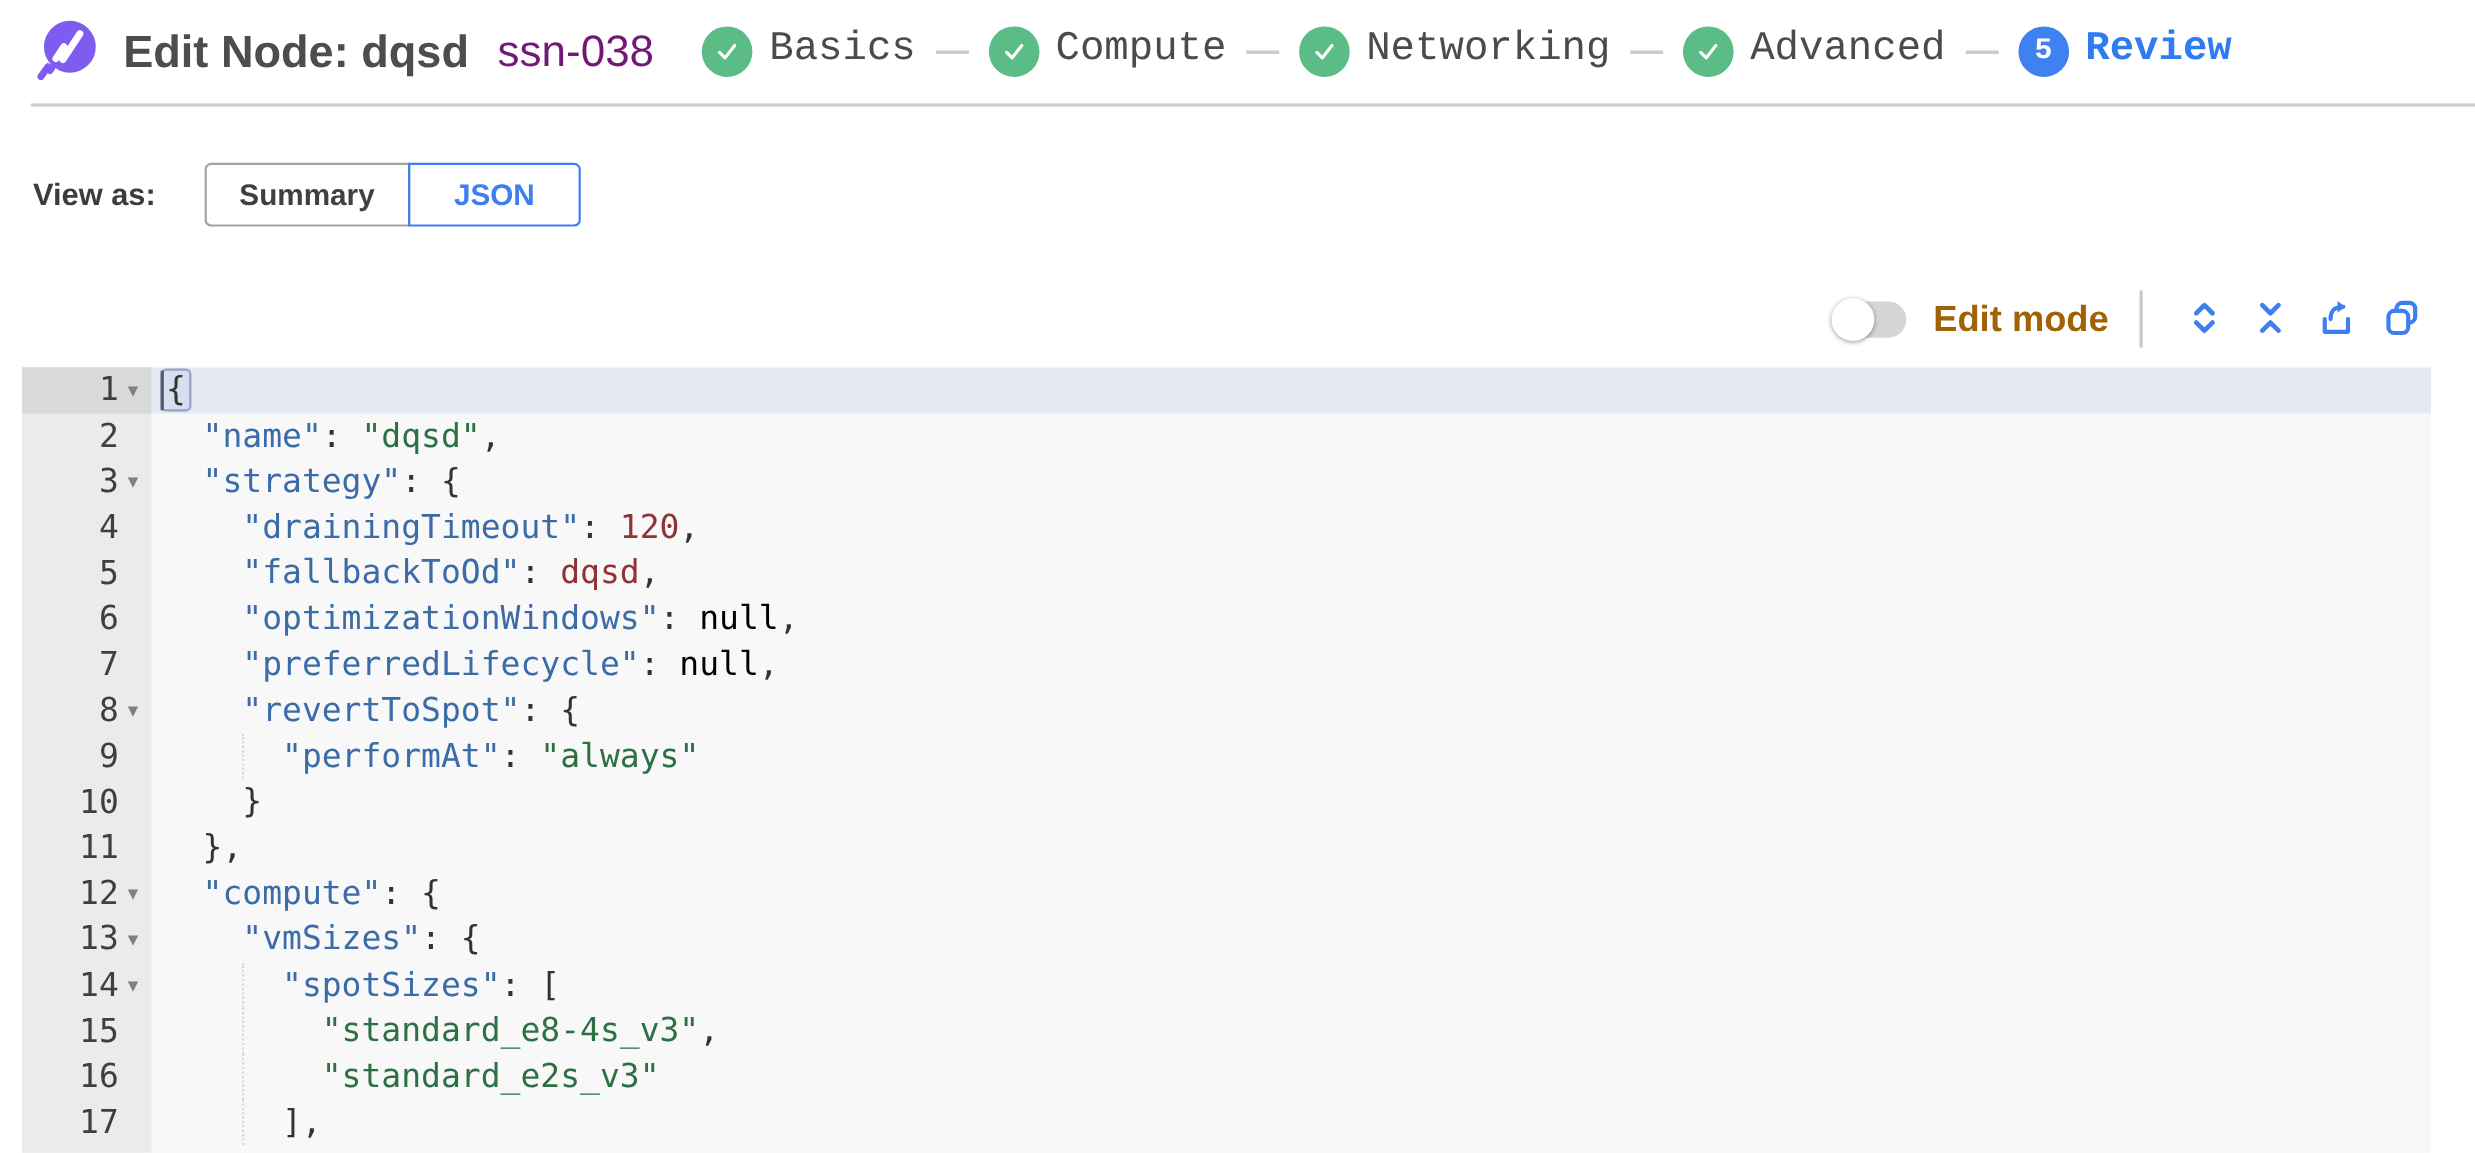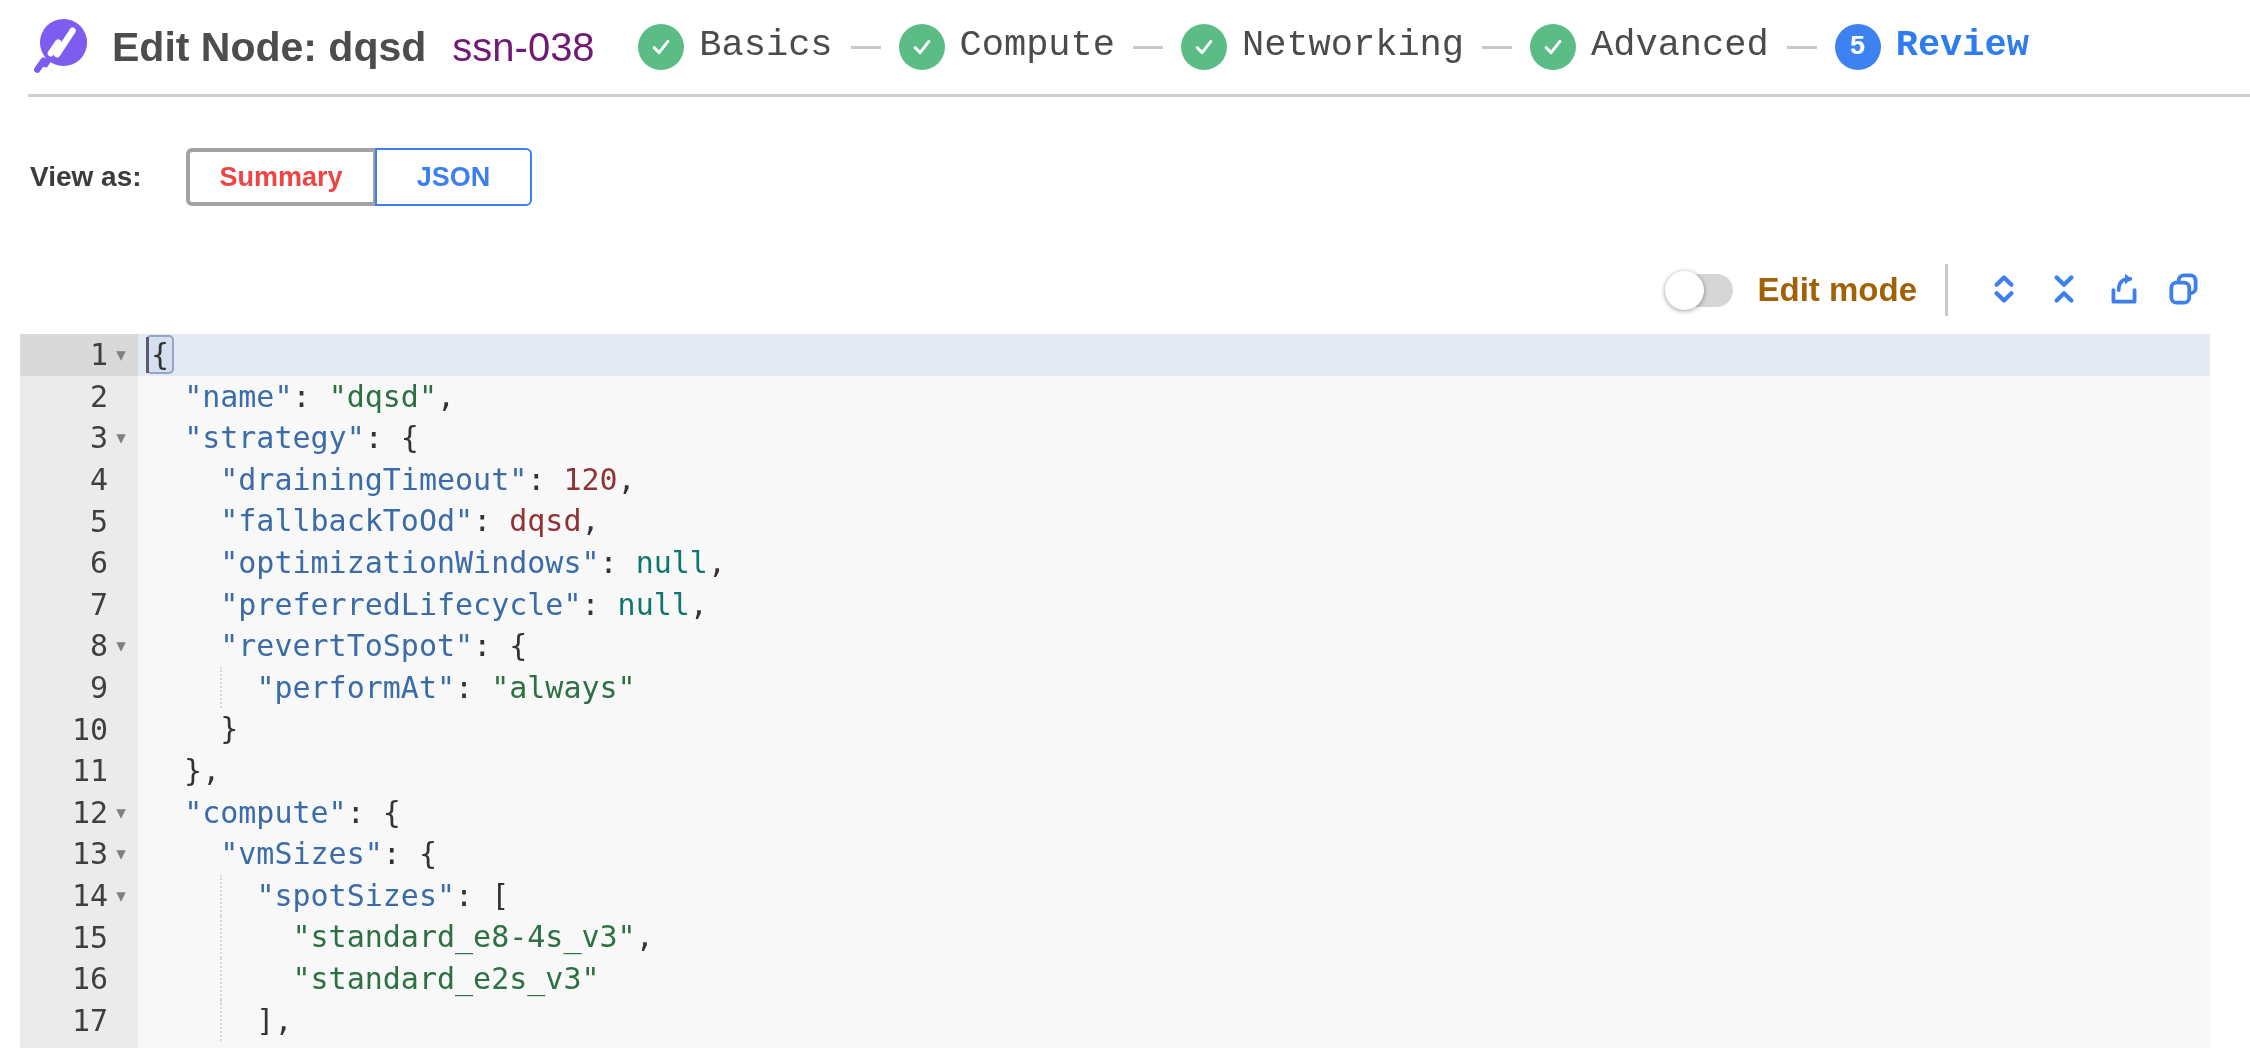--- a/index.html
+++ b/index.html
@@ -33,7 +33,7 @@
   .seg-group { display:inline-flex; }
   .seg-btn { height:58px; background:#fff; font-size:27px; font-weight:700;
     display:flex; align-items:center; justify-content:center; cursor:pointer; }
-  .seg-btn.plain { border:4px solid #a3a3a3; border-radius:6px 0 0 6px; color:#ef4444; padding:0 30px; }
+  .seg-btn.plain { border:2px solid #a3a3a3; border-radius:6px 0 0 6px; color:#404040; padding:0 30px; }
   .seg-btn.selected { border:2px solid #3d7ef0; border-radius:0 6px 6px 0; color:#3d7ef0;
     padding:0 40px; margin-left:-2px; position:relative; z-index:1; }
 

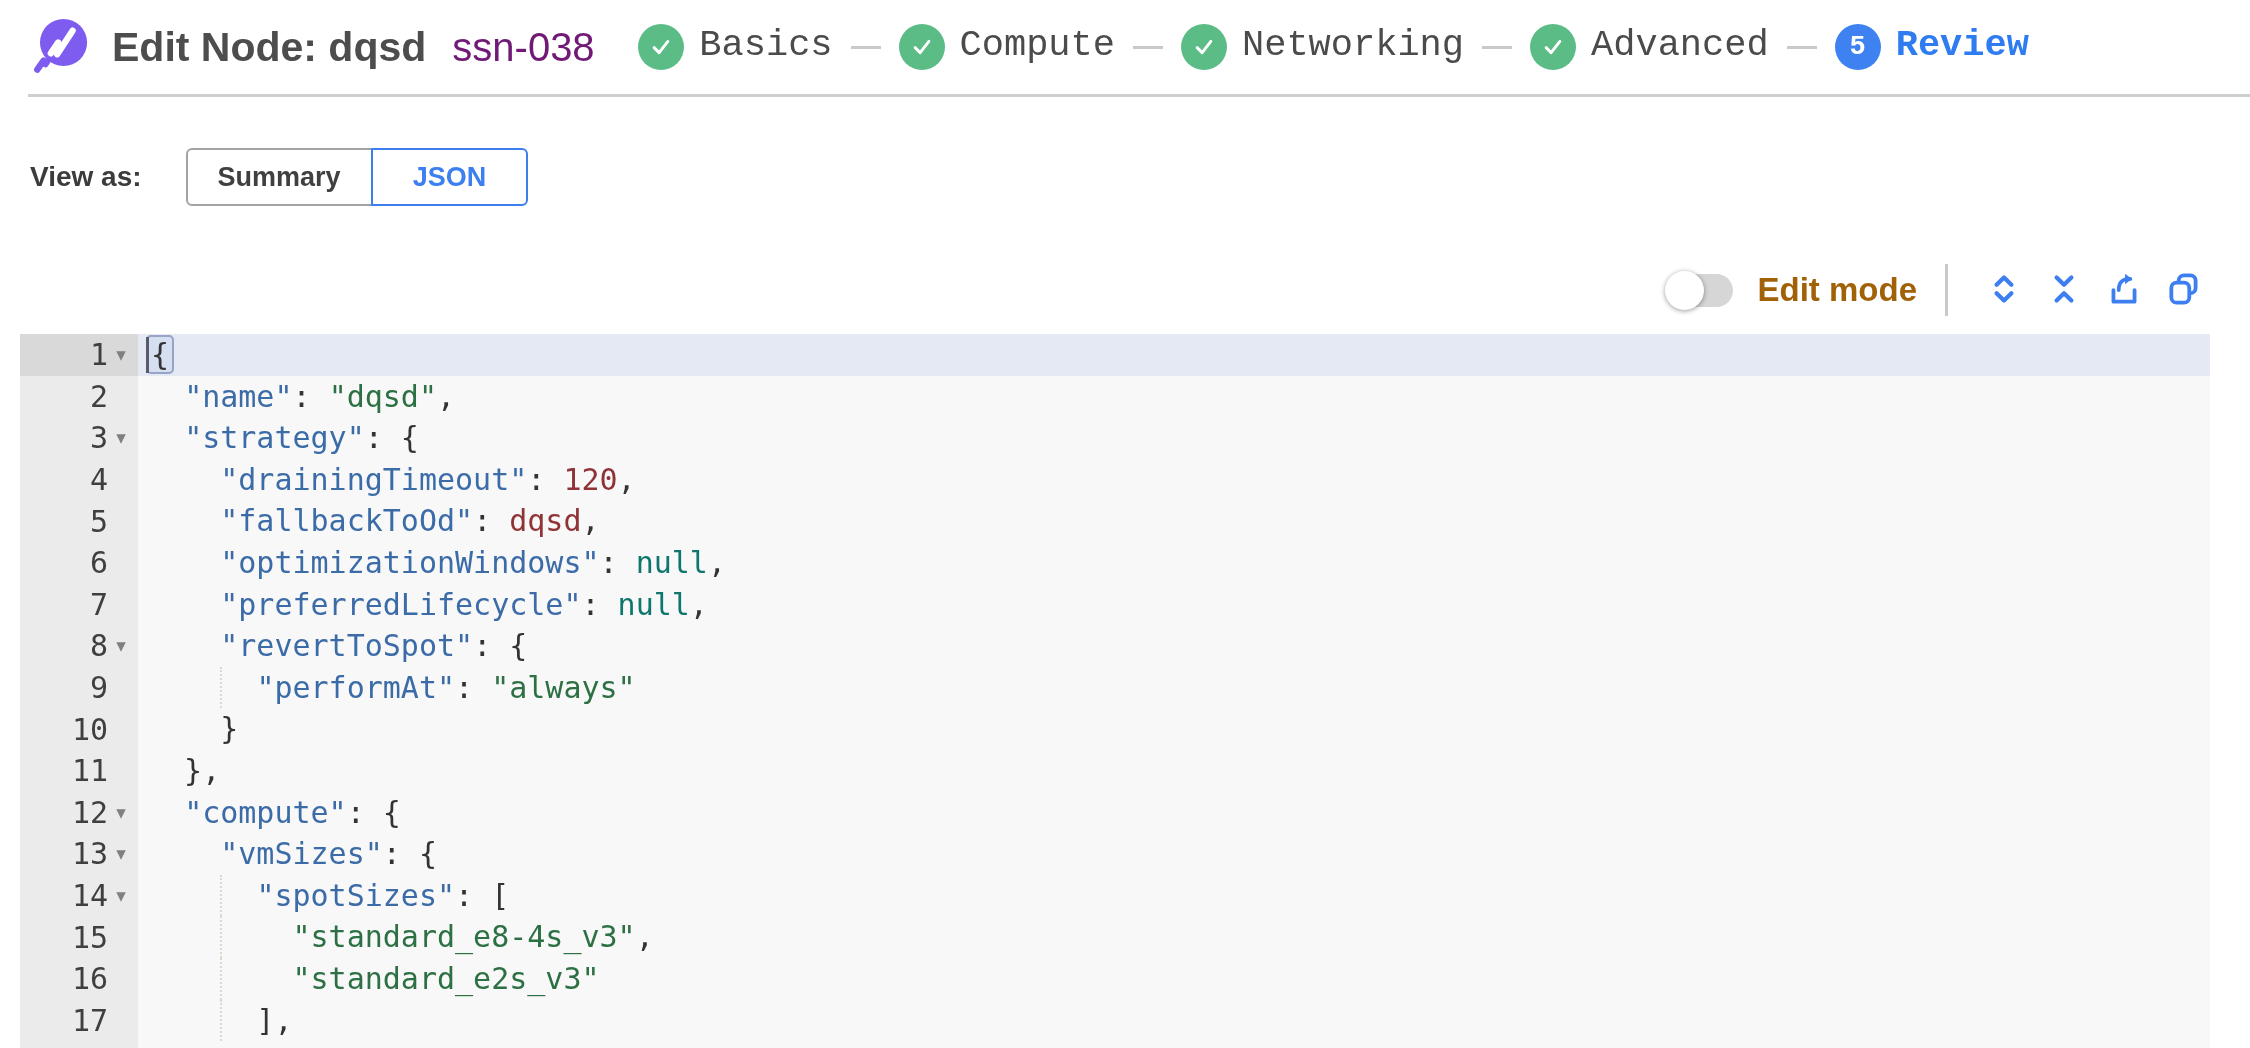--- a/index.html
+++ b/index.html
@@ -66,7 +66,7 @@
   .tk-key { color:#3c6ca8; }
   .tk-str { color:#2d7044; }
   .tk-num { color:#8f3336; }
-  .tk-nul { color:#0f766e;margin-top:44px; }
+  .tk-nul { color:#000000;margin-top:44px; }
   .tk-p, .tk-sp { color:#333; }
   .brkt { border:2px solid #98a3c8; border-radius:5px; background:rgba(130,160,220,.14);
     padding:0 3px; margin-left:-2px; }

